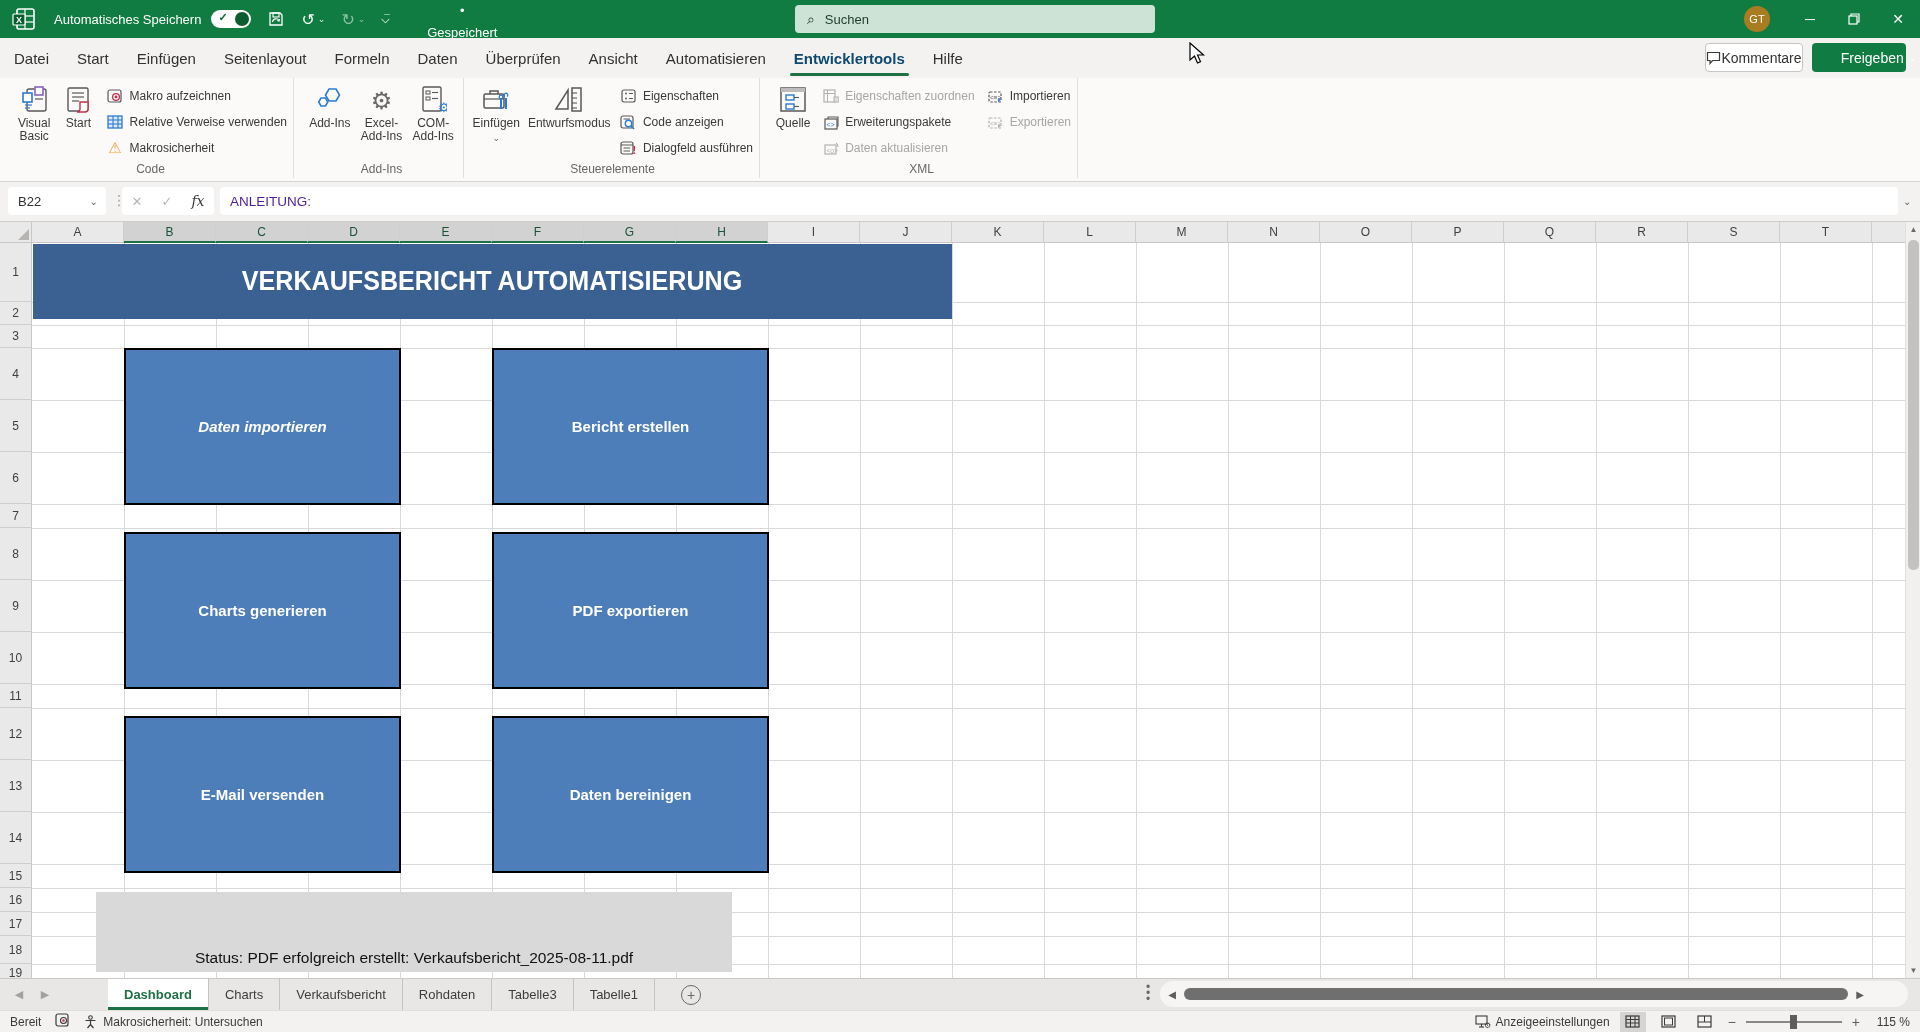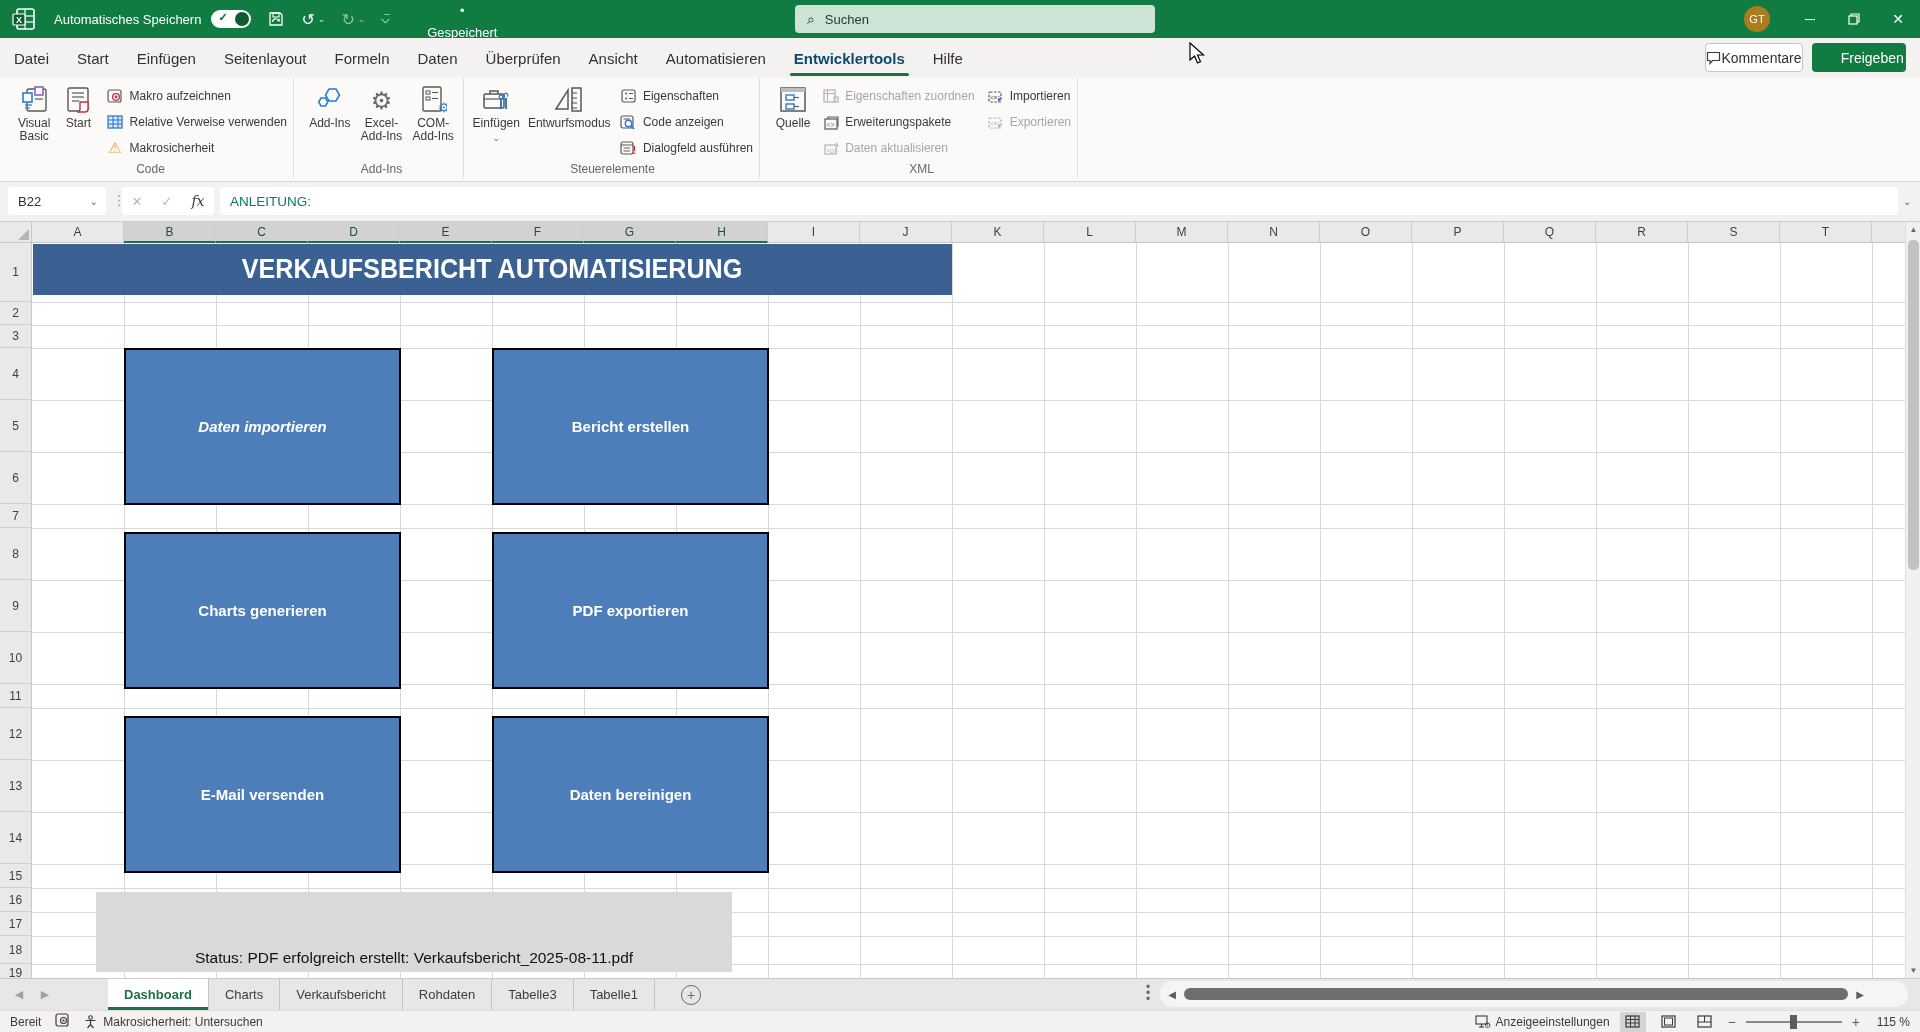--- a/index.html
+++ b/index.html
@@ -56,7 +56,7 @@
   #fb-btns { left:122px; top:5px; width:92px; height:28px; background:#fff; border-radius:4px; display:flex; align-items:center; justify-content:space-around; }
   #fb-btns .x, #fb-btns .v { color:#B9B7B5; font-size:13px; }
   #fb-btns .fx { font-family:"DejaVu Serif", serif; font-style:italic; font-size:14px; color:#3B3A39; }
-  #fb-input { left:220px; top:5px; width:1678px; height:28px; background:#fff; border-radius:4px; display:flex; align-items:center; font-size:13.5px; color:#0f766e; padding-left:10px; }
+  #fb-input { left:220px; top:5px; width:1678px; height:28px; background:#fff; border-radius:4px; display:flex; align-items:center; font-size:13.5px; color:#4c1d95; padding-left:10px; }
   #fb-expand { left:1903px; top:14px; color:#696764; font-size:10px; }
 
   

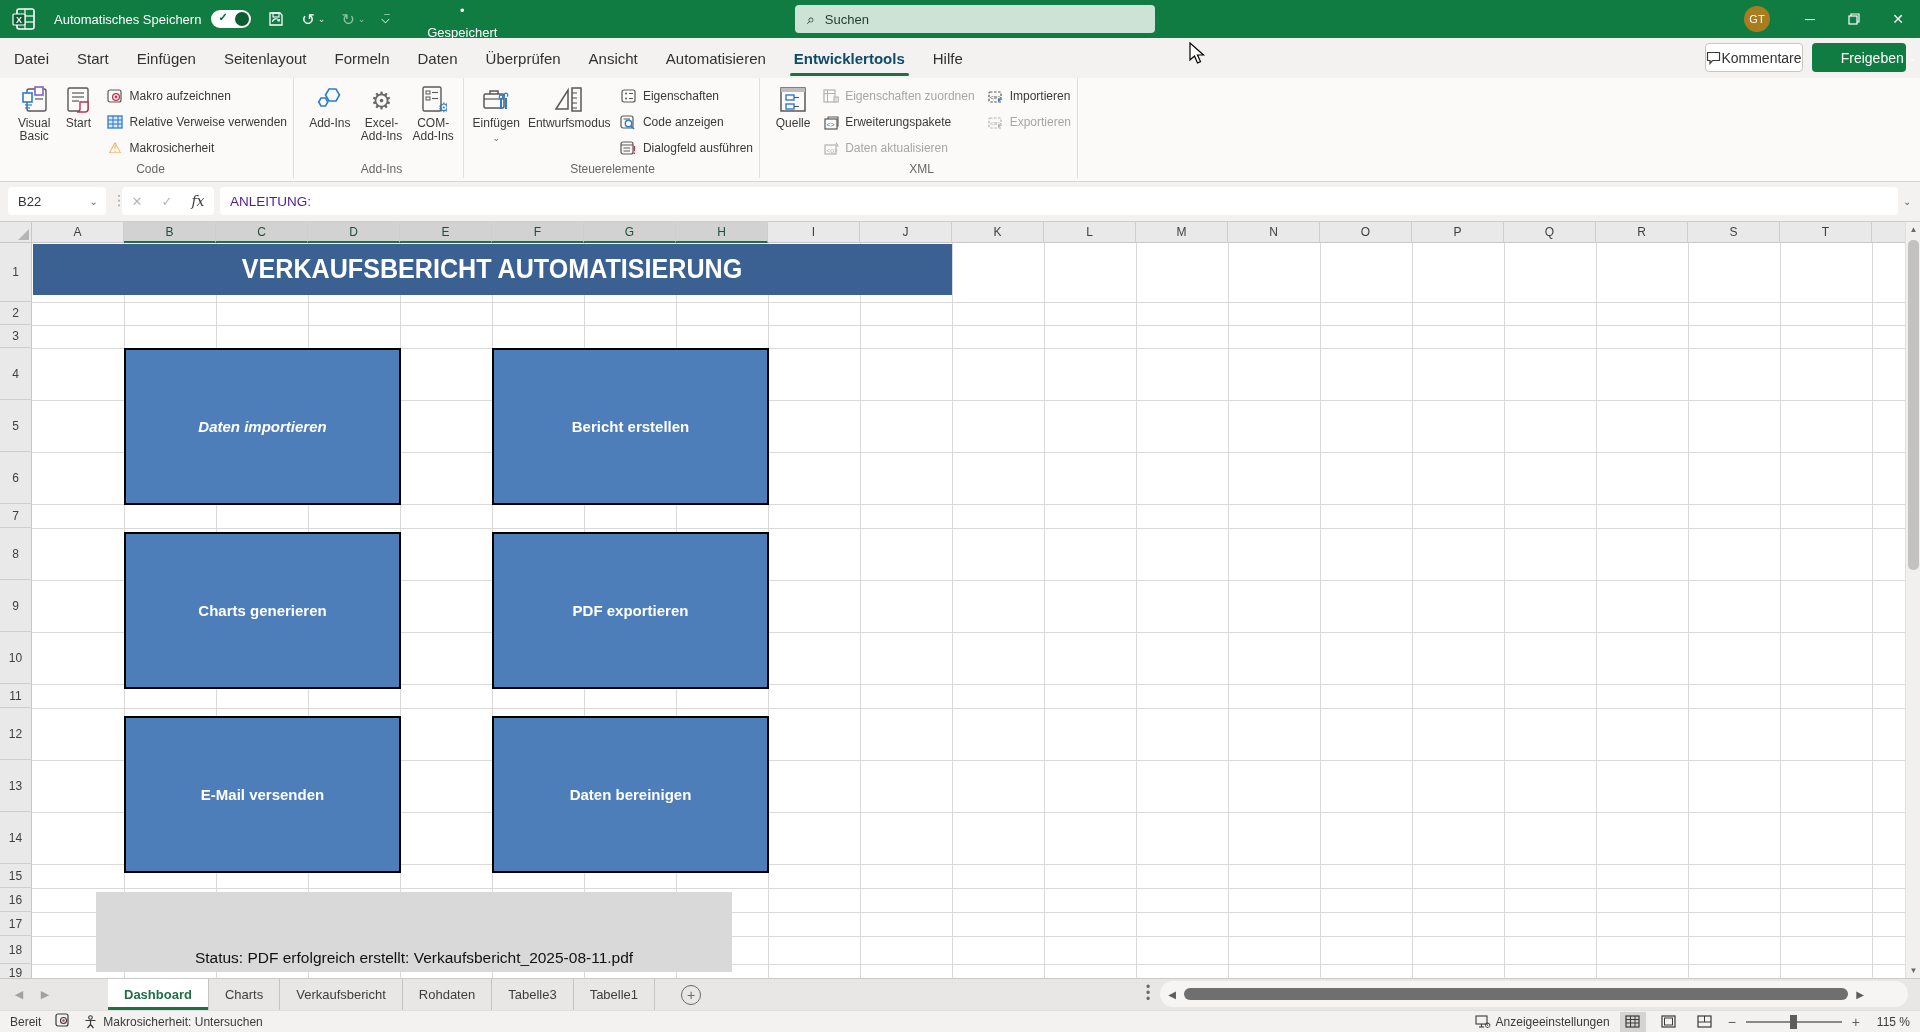--- a/index.html
+++ b/index.html
@@ -68,7 +68,7 @@
   #corner::after { content:""; position:absolute; right:2px; bottom:2px; border-style:solid; border-width:0 0 11px 11px; border-color:transparent transparent #B7B5B3 transparent; }
   .gl-v { position:absolute; width:1px; background:#D9D9D9; }
   .gl-h { position:absolute; height:1px; background:#D9D9D9; }
-  #banner { position:absolute; left:33px; top:22px; width:919px; height:51px; background:#3A6191; color:#fff; display:flex; align-items:center; justify-content:center; font-weight:bold; font-size:27px; letter-spacing:0px; }
+  #banner { position:absolute; left:33px; top:22px; width:919px; height:75px; background:#3A6191; color:#fff; display:flex; align-items:center; justify-content:center; font-weight:bold; font-size:27px; letter-spacing:0px; }
   #banner span { display:inline-block; transform:scaleX(0.93); }
   .dash-btn { position:absolute; width:277px; height:157px; background:#4E7EB9; border:2px solid #000; color:#fff; font-weight:bold; font-size:15px; display:flex; align-items:center; justify-content:center; }
   .dash-btn.it { font-style:italic; }

